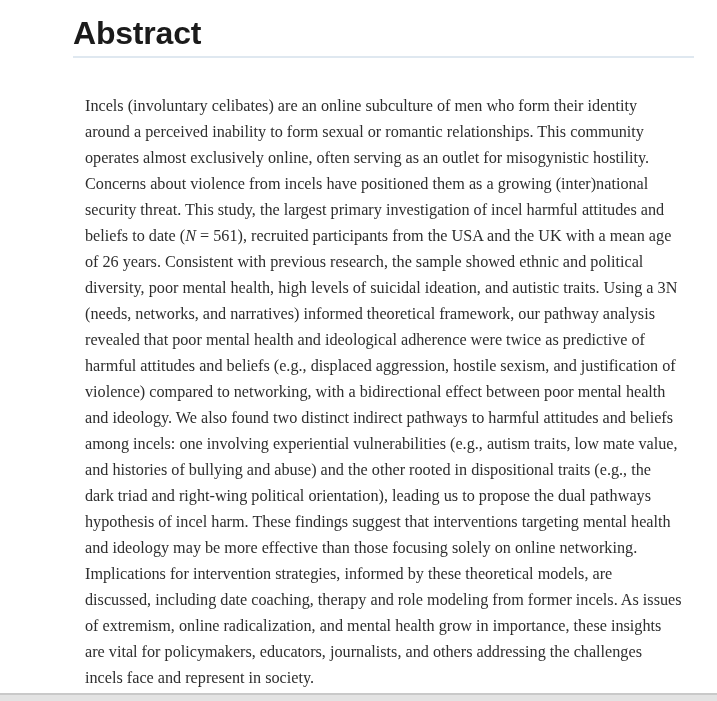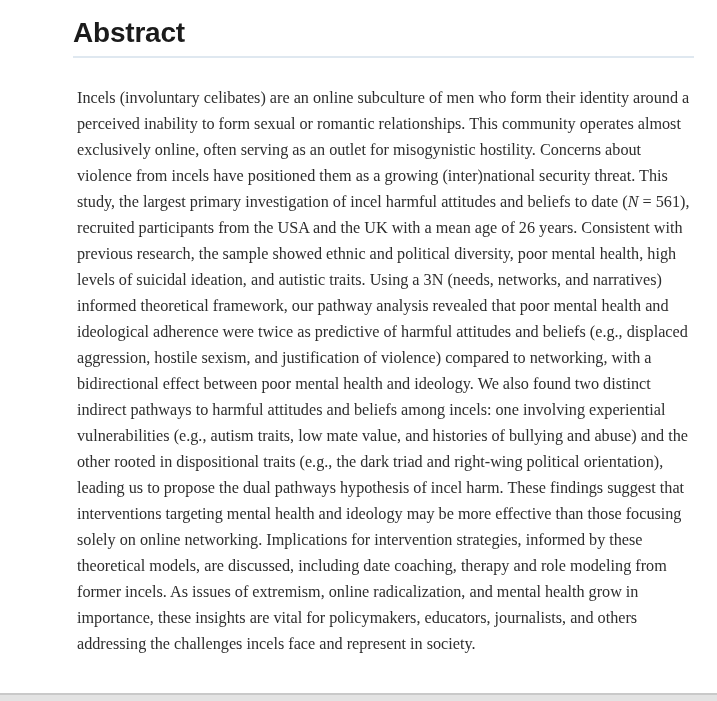--- a/index.html
+++ b/index.html
@@ -26,7 +26,7 @@
     padding-top: 20px;
     font-family: "Liberation Sans", "DejaVu Sans", sans-serif;
     font-weight: 700;
-    font-size: 28px;
+    font-size: 32px;
     line-height: 26px;
     letter-spacing: -0.2px;
     color: #1b1b1b;

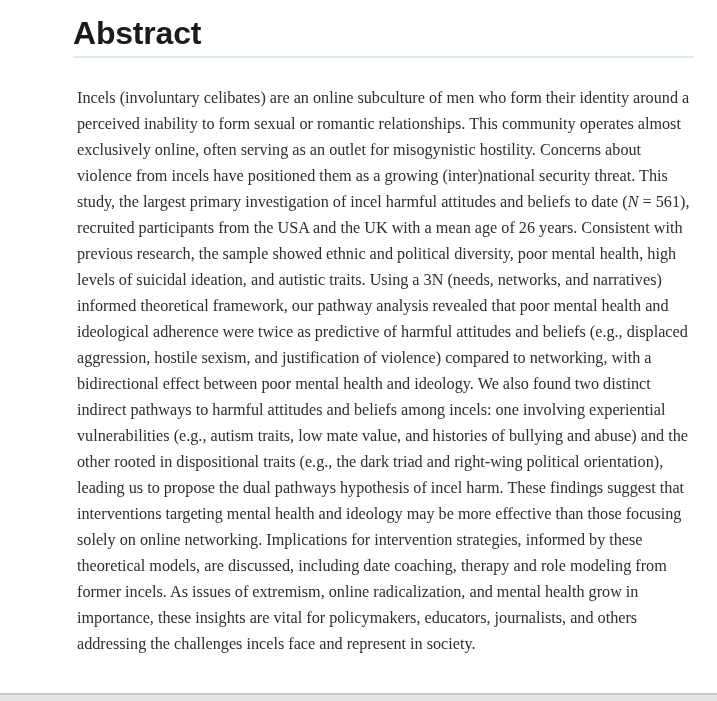--- a/index.html
+++ b/index.html
@@ -39,7 +39,7 @@
     border: none;
   }
   .abstract-paragraph {
-    margin: 4px;
+    margin: 12px;
     padding-top: 23px;
     font-family: "Liberation Serif", "DejaVu Serif", serif;
     font-size: 16.2px;

